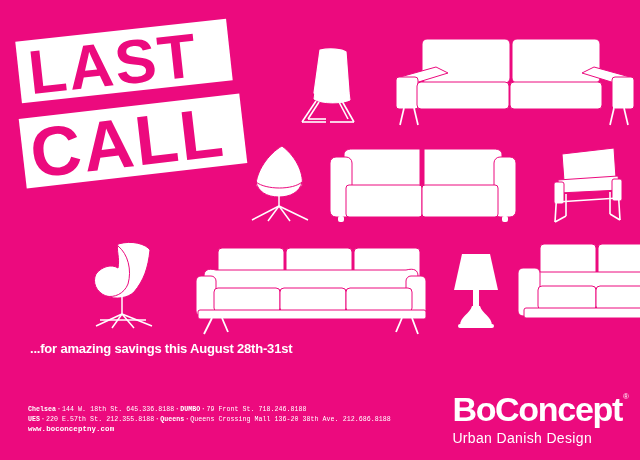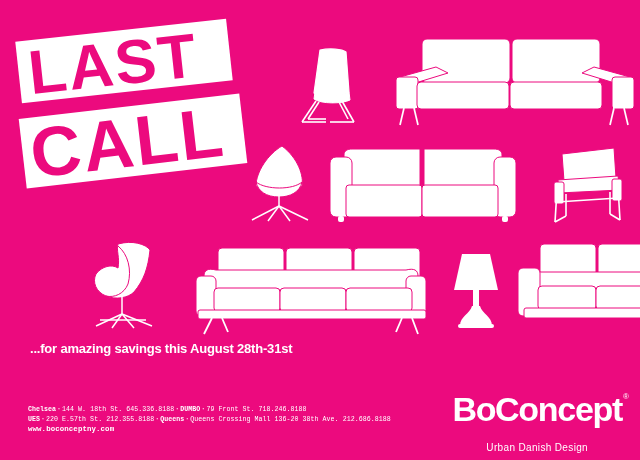--- a/index.html
+++ b/index.html
@@ -129,7 +129,7 @@
     position: absolute;
     right: 18px;
     top: 6px;
-    text-align: center;
+    text-align: left;
     color: #ffffff;
   }
   #logo-word {

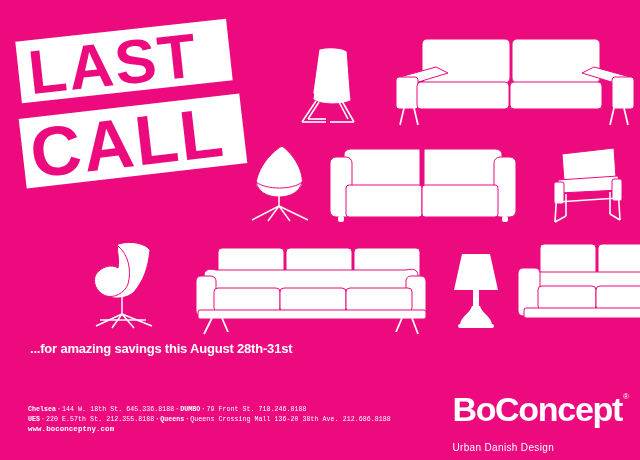--- a/index.html
+++ b/index.html
@@ -150,8 +150,8 @@
     letter-spacing: 0;
   }
   #logo-tag {
-    margin-top: 16px;
-    font-size: 10px;
+    margin-top: 4px;
+    font-size: 14px;
     letter-spacing: 0.35px;
     color: #ffffff;
     font-family: "Liberation Sans", sans-serif;

